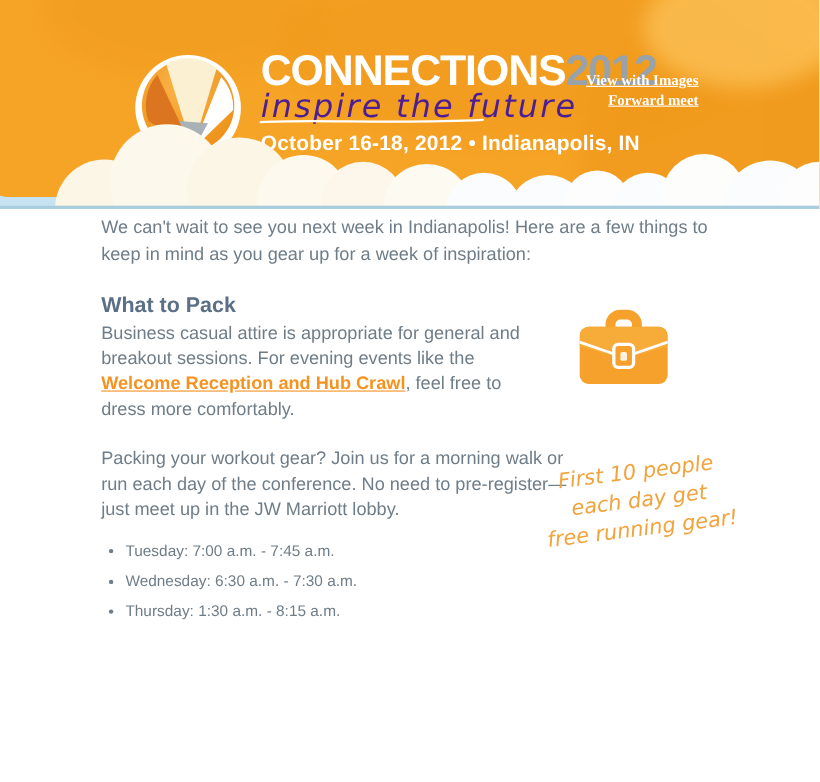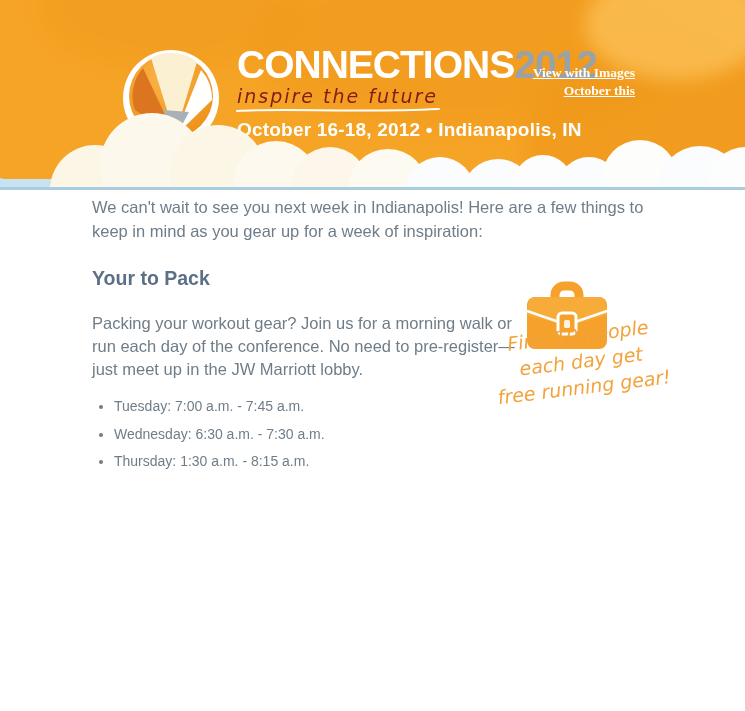--- a/index.html
+++ b/index.html
@@ -25,7 +25,7 @@
   .logo-title .main{color:#ffffff;}
   .logo-title .year{color:#97a2ab;}
   .tagline{
-    color:#7f1d1d;font-size:19px;letter-spacing:2px;line-height:28px;
+    color:#4c1d95;font-size:29px;letter-spacing:2px;line-height:28px;
     font-family:"DejaVu Sans",cursive,sans-serif;font-style:italic;margin-top:2px;
     position:relative;display:inline-block;
   }

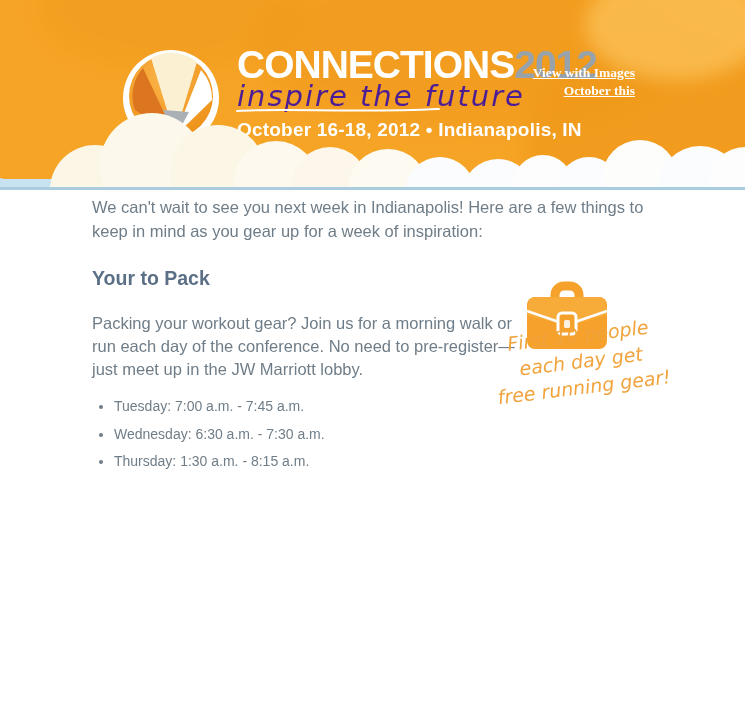--- a/index.html
+++ b/index.html
@@ -108,7 +108,7 @@
 
   <div class="header-links">
     <a>View with Images</a>
-    <a>October this</a>
+    <a>Forward meet</a>
   </div>
 
   <svg class="clouds" viewBox="0 0 745 95">

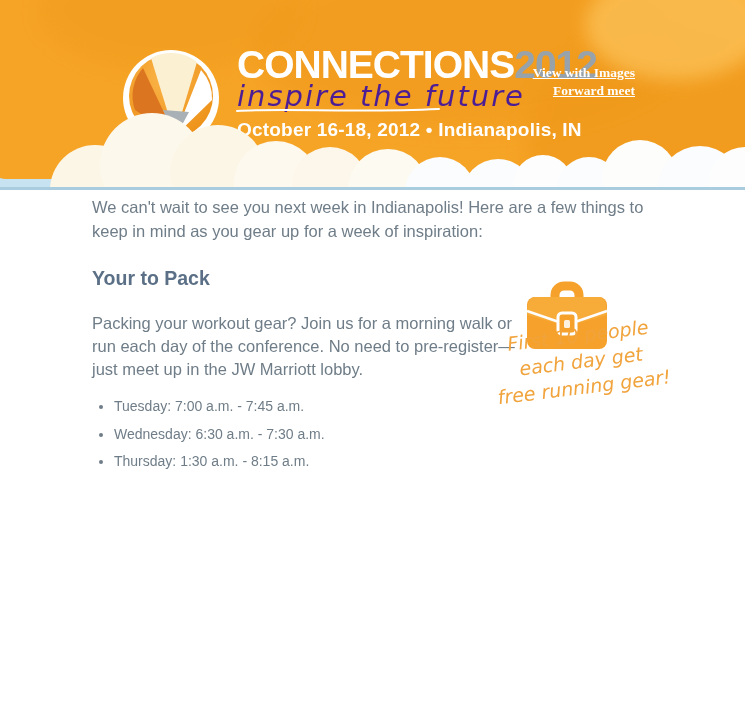--- a/index.html
+++ b/index.html
@@ -142,7 +142,7 @@
 
   <div class="pack-row">
     <div class="pack-text">
-      <h2 class="sub">Your to Pack</h2>
+      <h2 class="sub">What to Pack</h2>
     </div>
 
     <svg class="briefcase" viewBox="0 0 84 78">

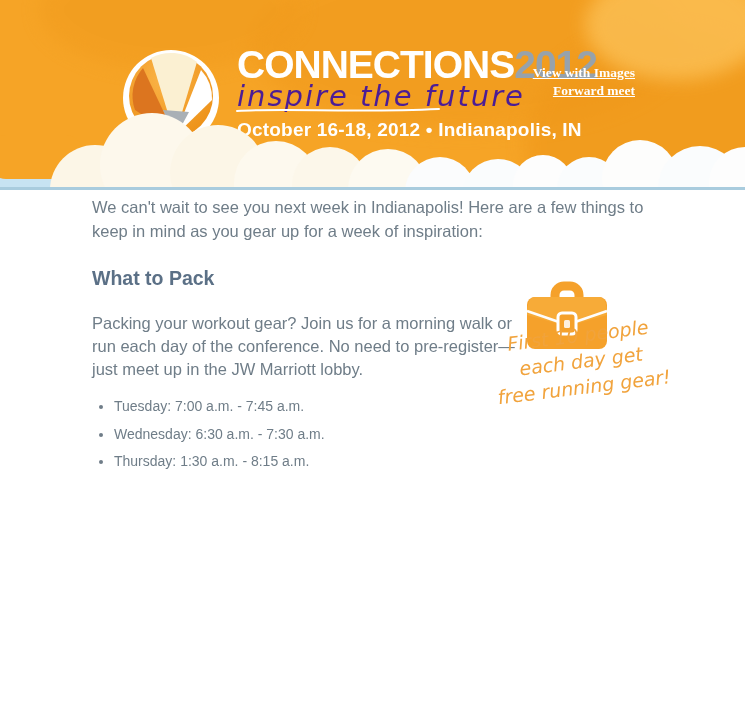--- a/index.html
+++ b/index.html
@@ -143,6 +143,7 @@
   <div class="pack-row">
     <div class="pack-text">
       <h2 class="sub">What to Pack</h2>
+      <p><span>Business casual attire is appropriate for general and breakout sessions. For evening events like the </span><a class="orange">Welcome Reception and Hub Crawl</a><span>, feel free to dress more comfortably.</span></p>
     </div>
 
     <svg class="briefcase" viewBox="0 0 84 78">

